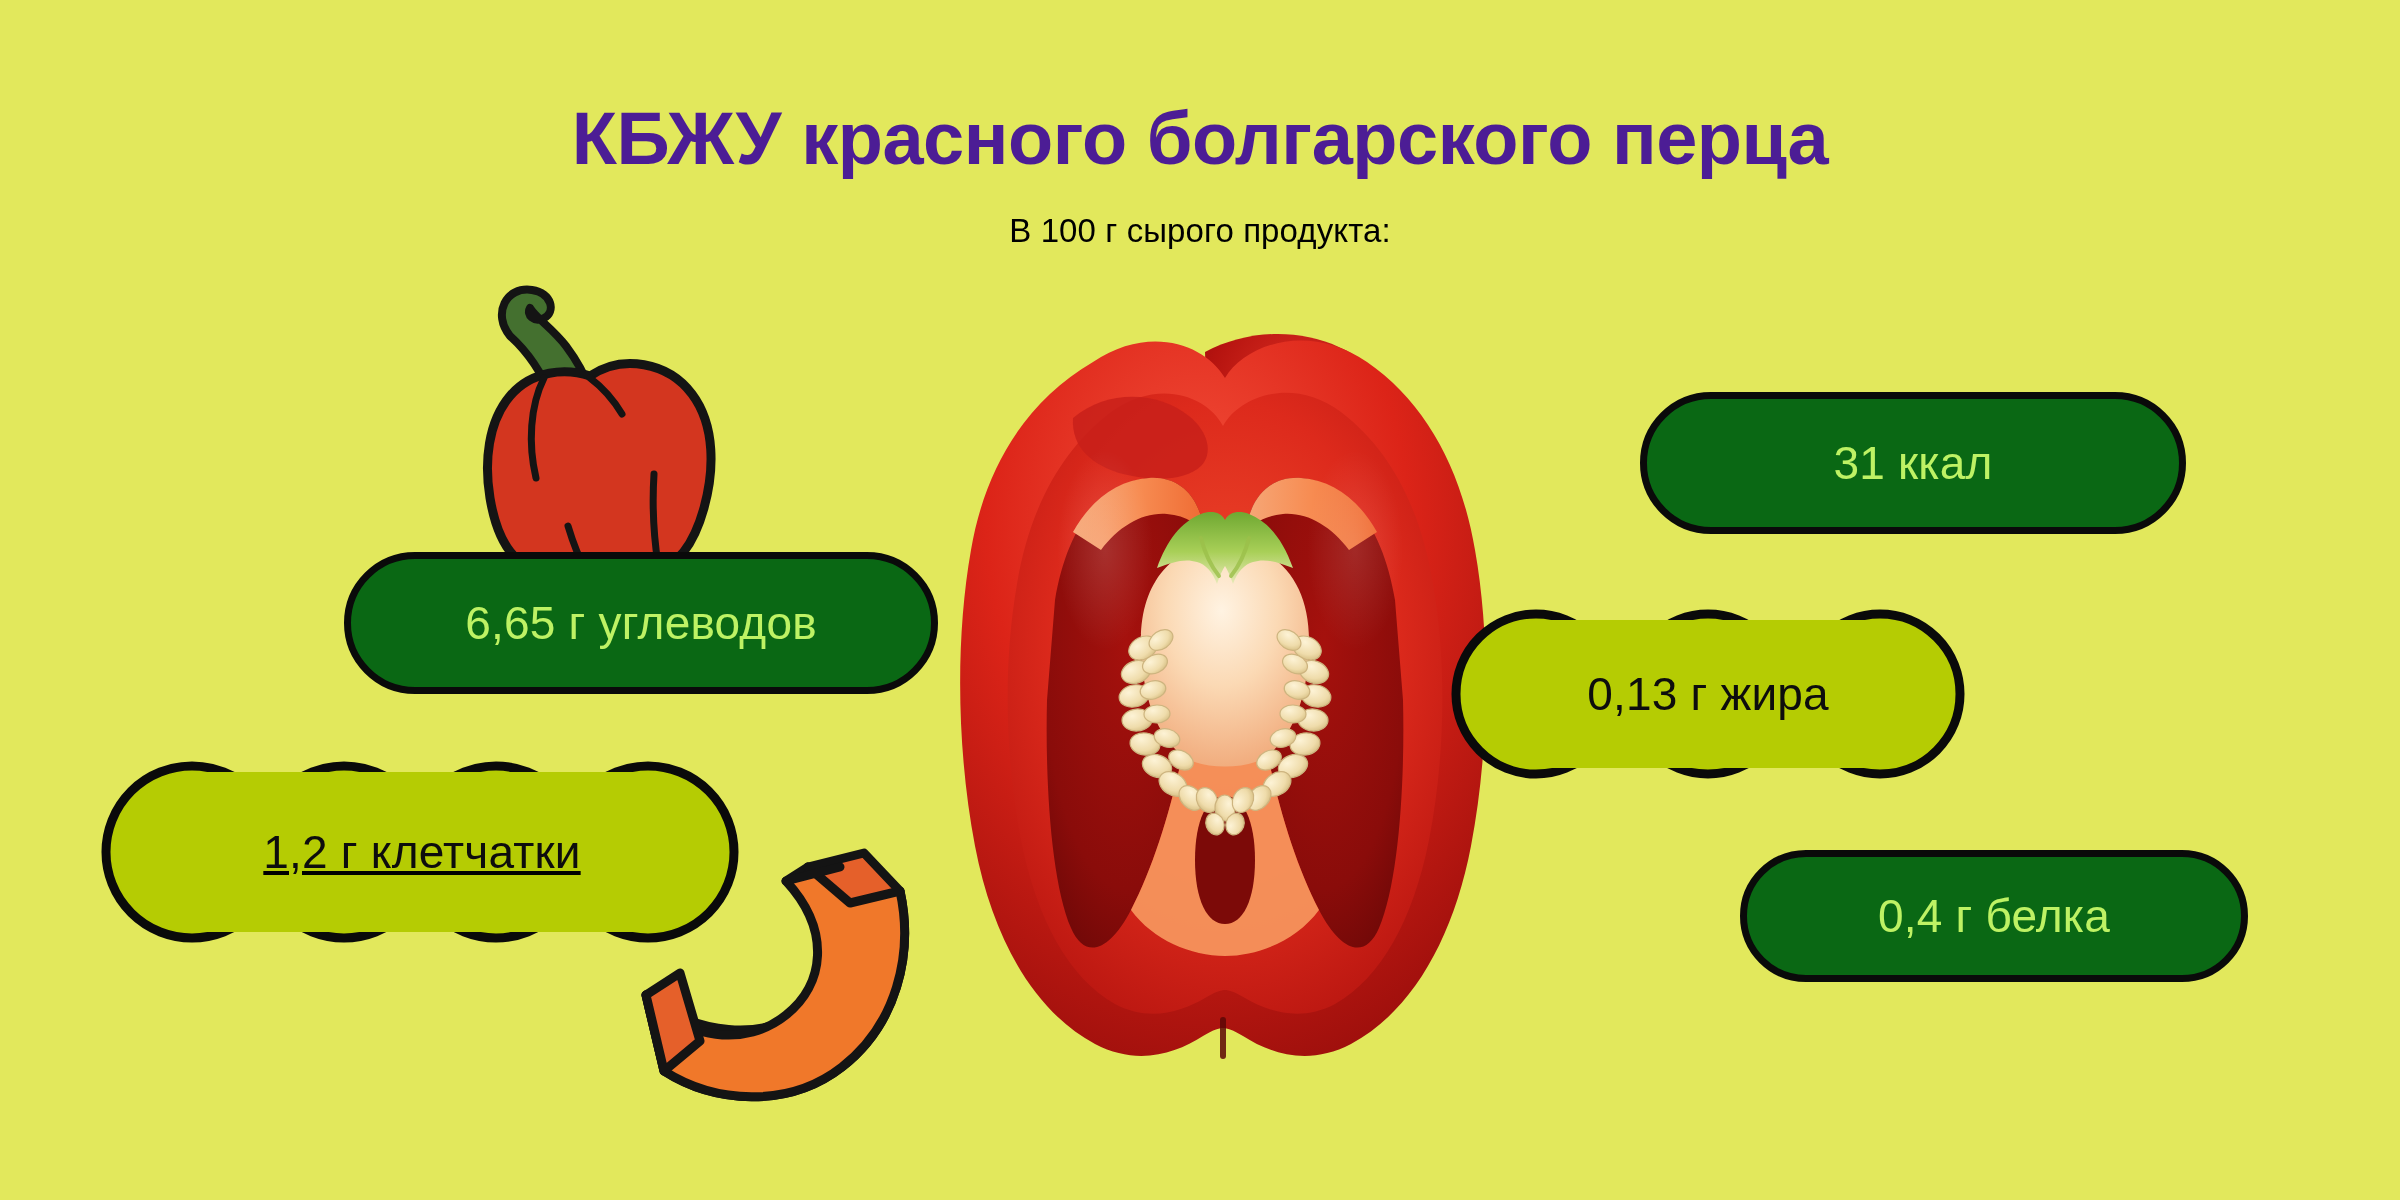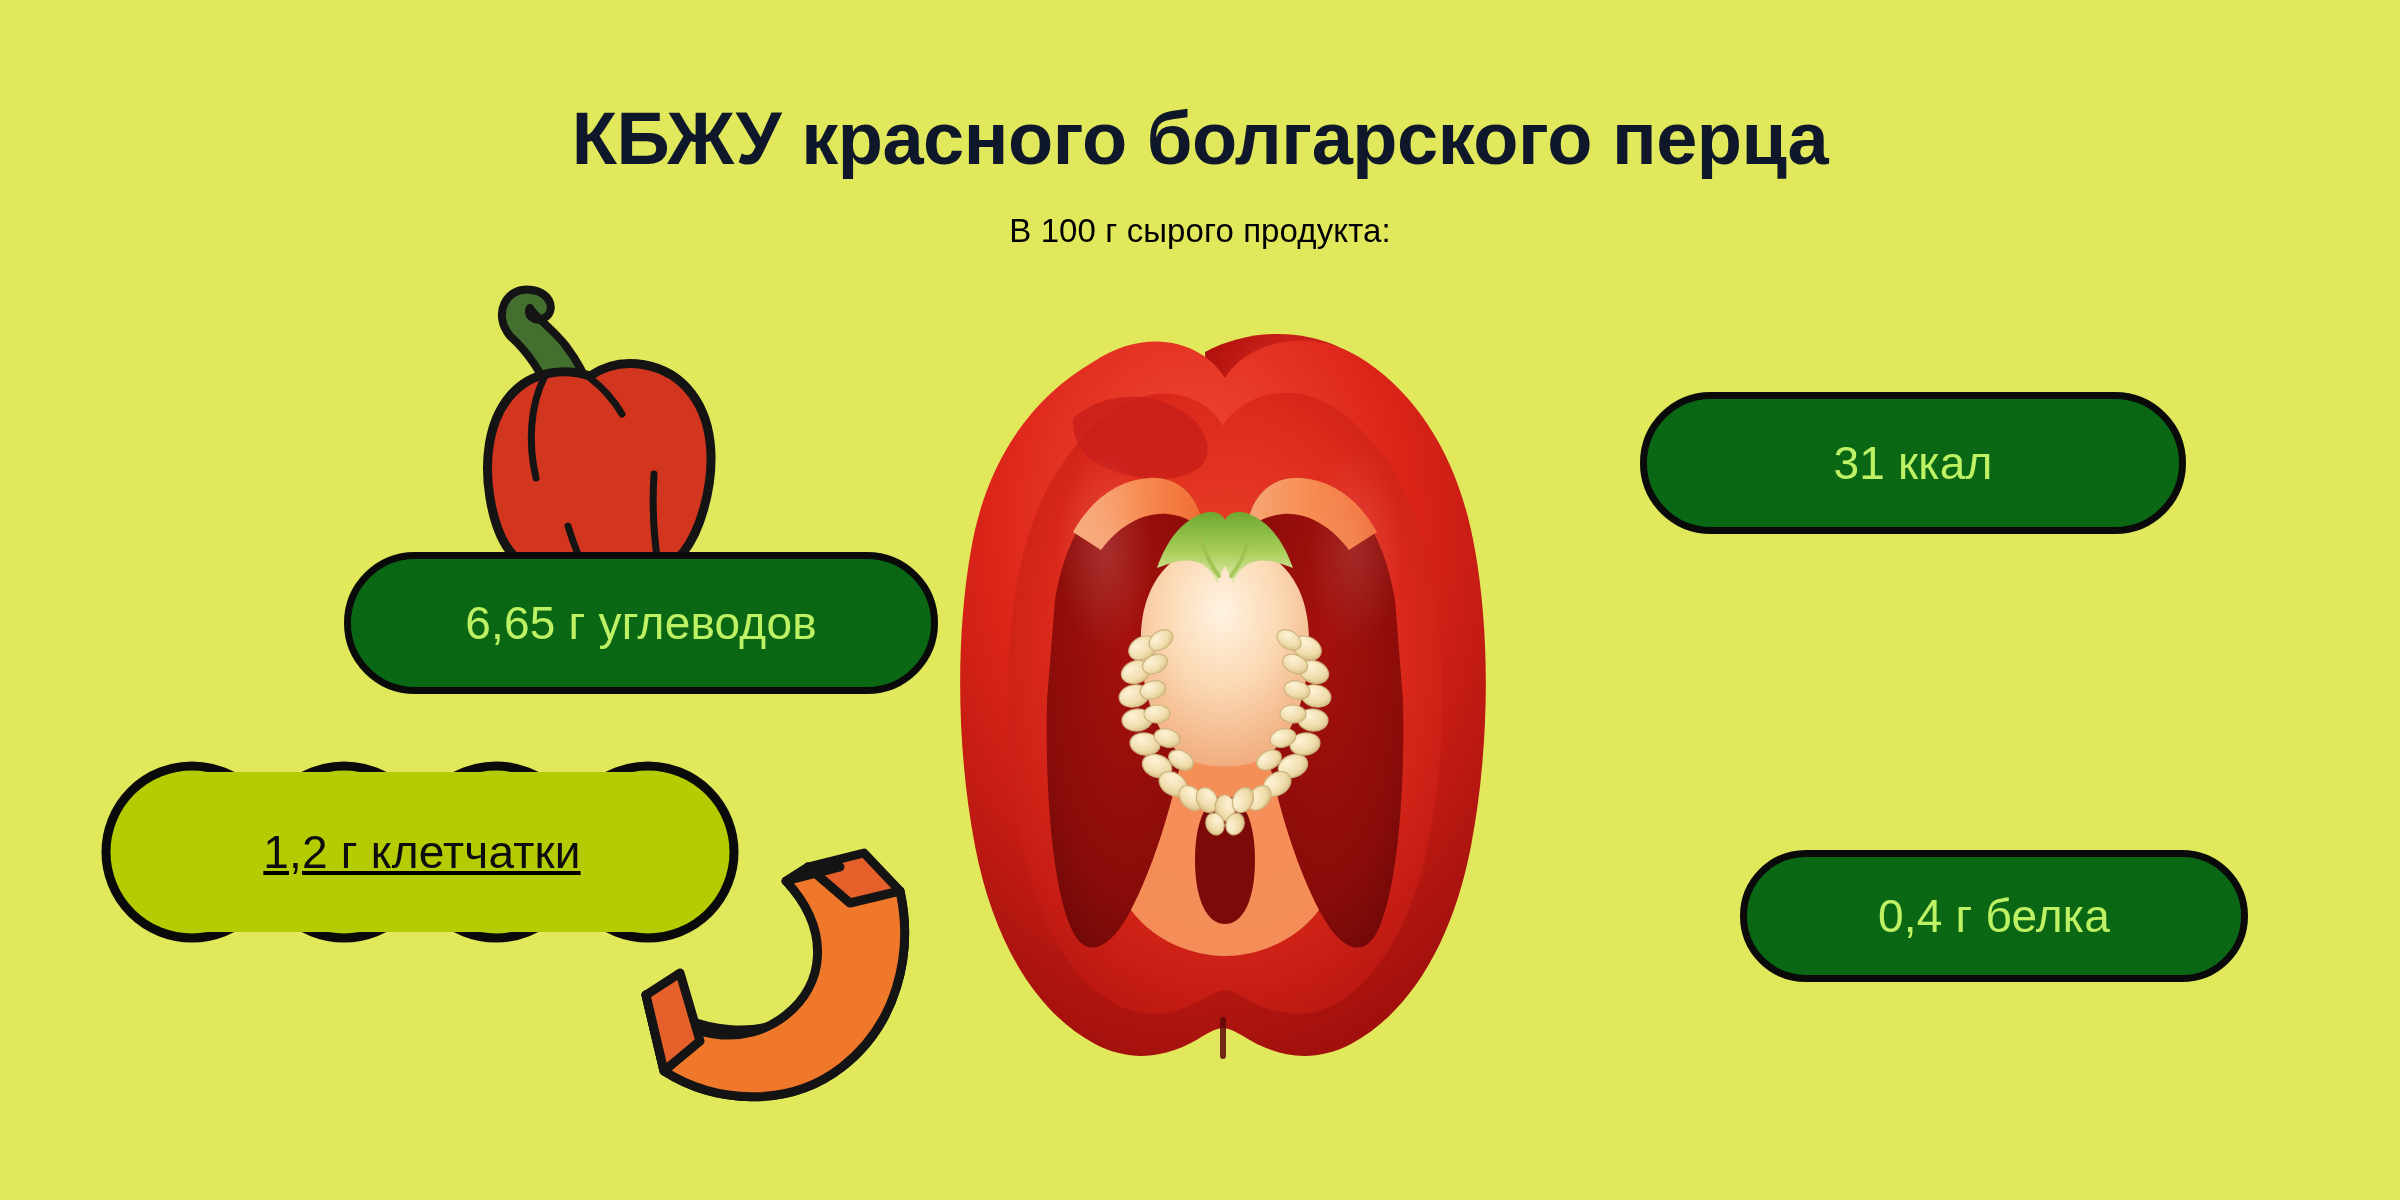--- a/index.html
+++ b/index.html
@@ -26,7 +26,7 @@
     text-align: center;
     font-size: 74px;
     font-weight: bold;
-    color: #0f172a;
+    color: #4c1d95;
     letter-spacing: -0.5px;
     white-space: nowrap;
   }

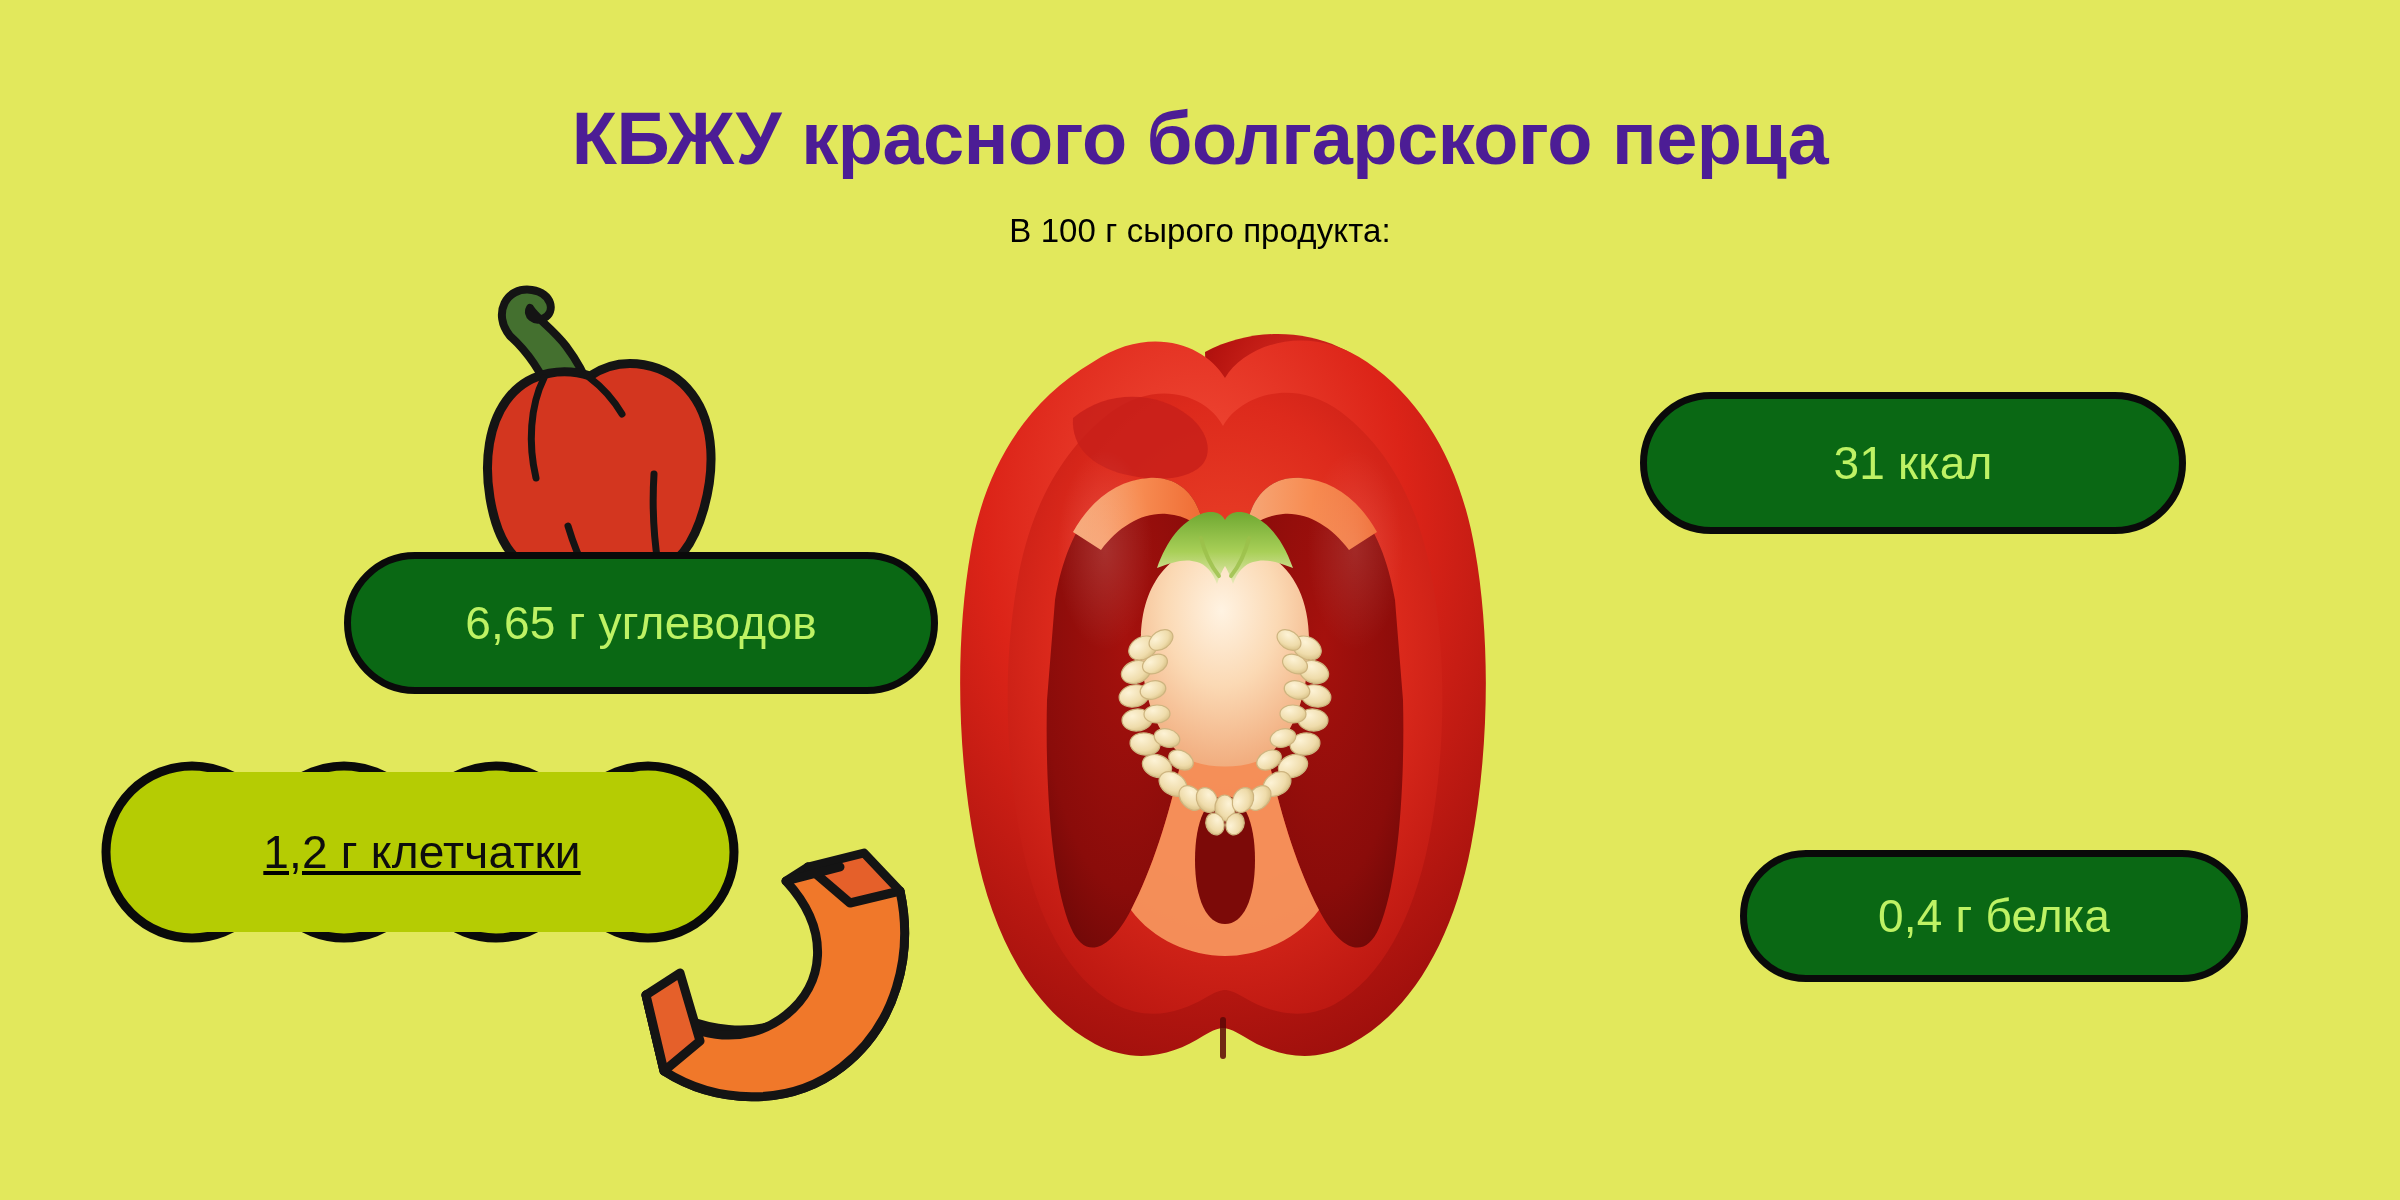--- a/index.html
+++ b/index.html
@@ -305,6 +305,24 @@
     <span class="badge-label">31 ккал</span>
   </div>
 
+  <div class="badge cloud" style="left:1452px; top:610px; width:512px; height:168px;">
+    <span class="bubbles">
+      <svg viewBox="0 0 512 168" xmlns="http://www.w3.org/2000/svg">
+        <g fill="#b5cc03" stroke="#0a0a0a" stroke-width="9" stroke-linejoin="round">
+          <circle cx="84" cy="84" r="80"></circle>
+          <circle cx="256" cy="84" r="80"></circle>
+          <circle cx="428" cy="84" r="80"></circle>
+        </g>
+        <g fill="#b5cc03">
+          <circle cx="84" cy="84" r="74"></circle>
+          <circle cx="256" cy="84" r="74"></circle>
+          <circle cx="428" cy="84" r="74"></circle>
+          <rect x="84" y="10" width="344" height="148"></rect>
+        </g>
+      </svg>
+    </span>
+    <span class="badge-label">0,13 г жира</span>
+  </div>
 
   <div class="badge pill" style="left:1740px; top:850px; width:508px; height:132px;">
     <span class="badge-label">0,4 г белка</span>

